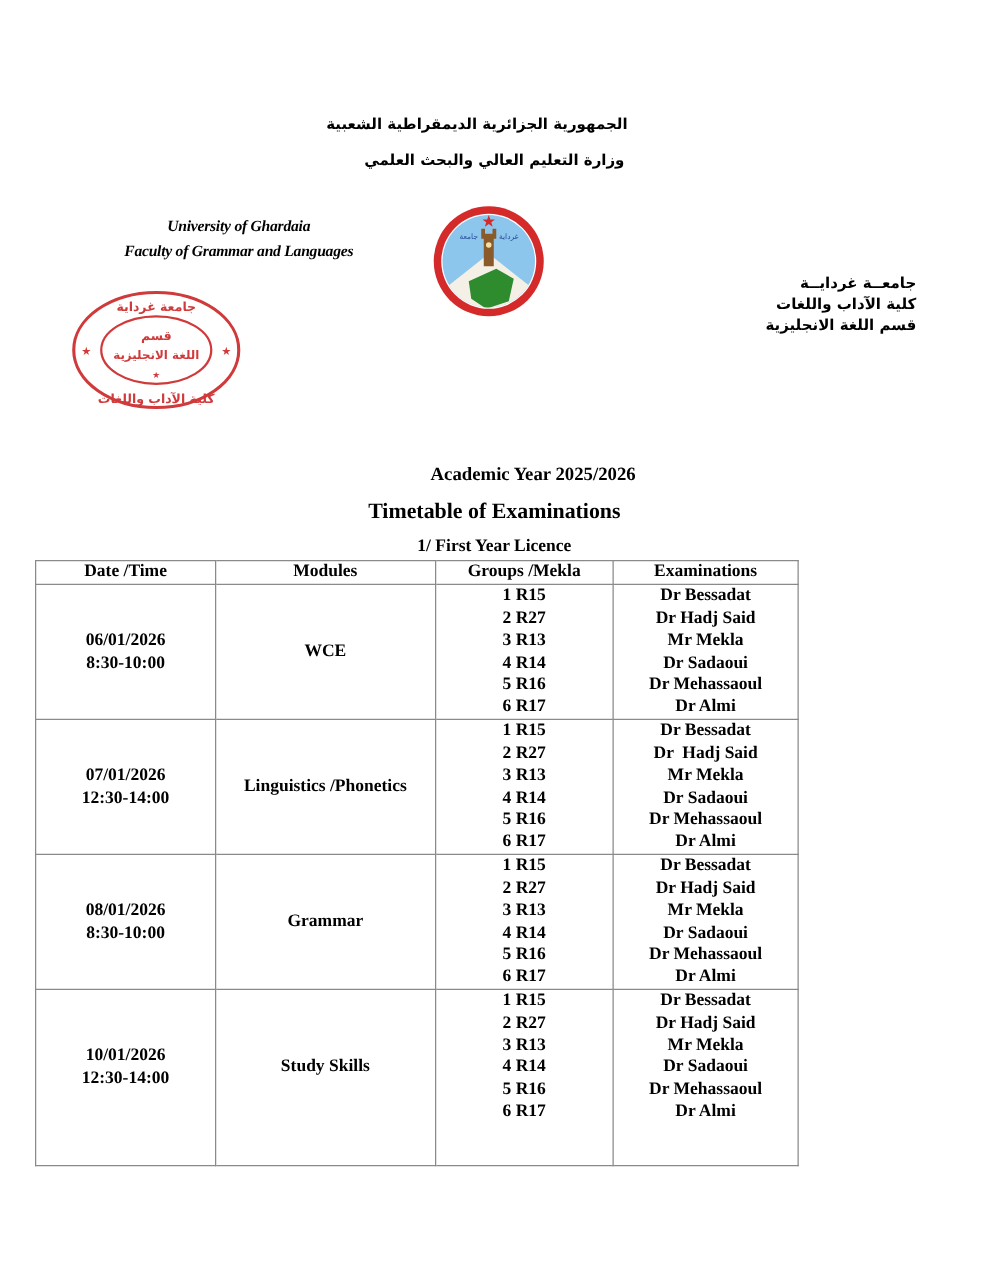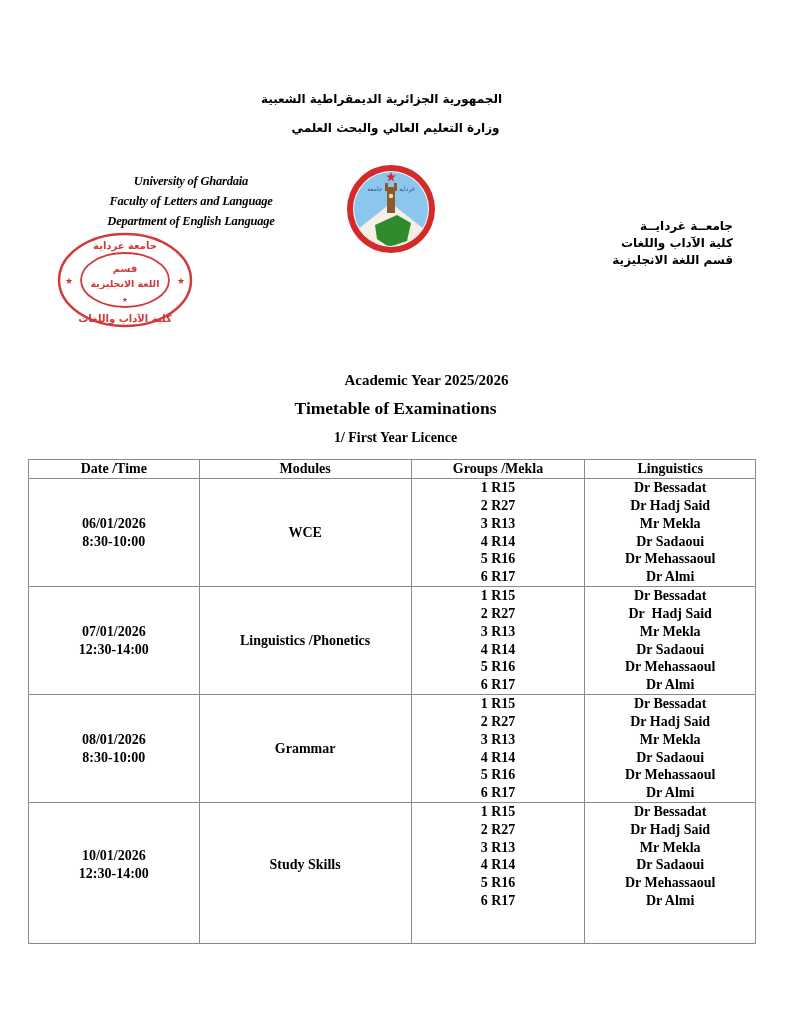--- a/index.html
+++ b/index.html
@@ -38,7 +38,7 @@
 
 <div class="abs left-block">
   <span class="line">University of Ghardaia</span>
-  <span class="line">Faculty of Letters and Language</span>
+  <span class="line">Faculty of Grammar and Languages</span>
   <span class="line">Department of English Language</span>
 </div>
 

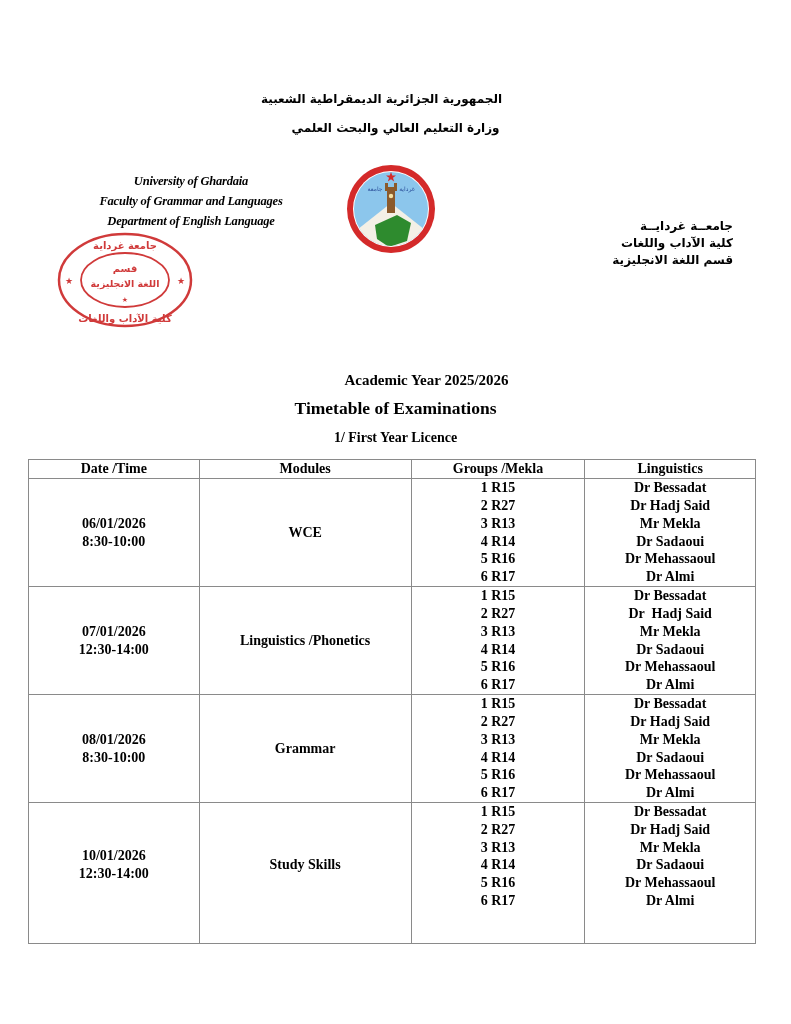--- a/index.html
+++ b/index.html
@@ -39,7 +39,6 @@
 <div class="abs left-block">
   <span class="line">University of Ghardaia</span>
   <span class="line">Faculty of Grammar and Languages</span>
-  <span class="line">Department of English Language</span>
 </div>
 
 <div class="abs ar right-block">

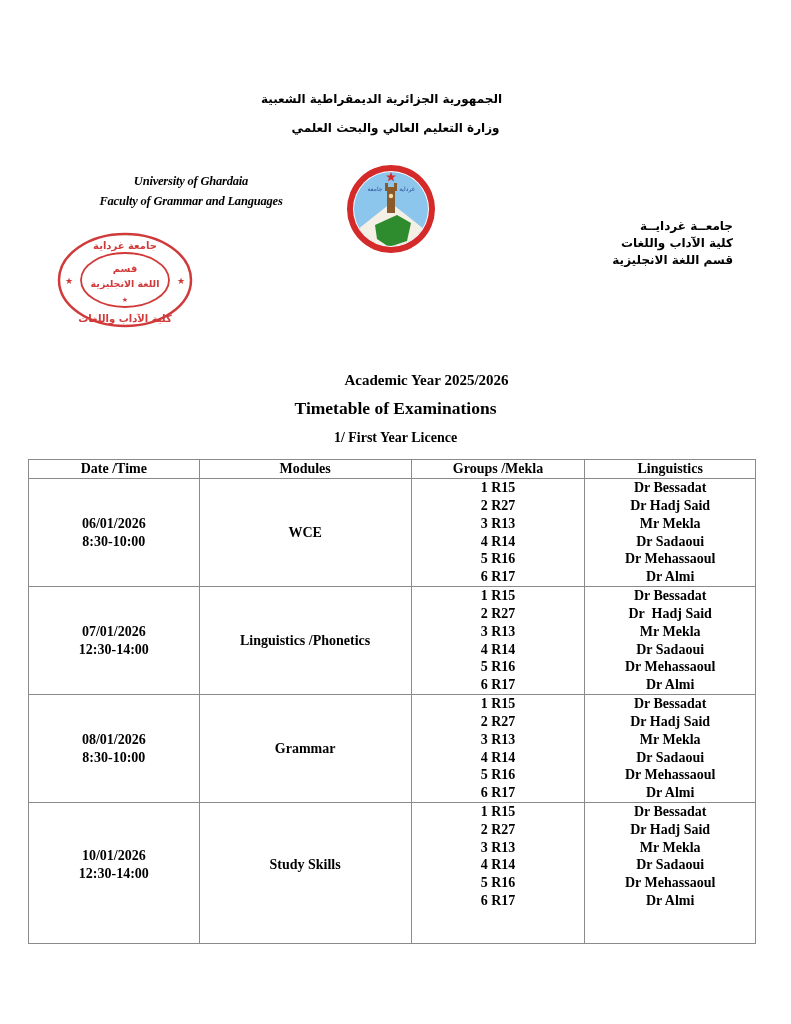--- a/index.html
+++ b/index.html
@@ -15,7 +15,7 @@
     .title-year { left: 0; width: 791px; top: 372px; text-align: center; font-weight: bold; font-size: 15px; padding-left: 31px; }
     .title-main { left: 0; width: 791px; top: 398px; text-align: center; font-weight: bold; font-size: 17.5px; }
     .title-sub { left: 0; width: 791px; top: 430px; text-align: center; font-weight: bold; font-size: 14px; }
-    table.tt { position: absolute; left: 28px; top: 459px; width: 728px; border-collapse: collapse; font-weight: bold; font-size: 14px; }
+    table.tt { position: absolute; left: 28px; top: 448px; width: 611px; border-collapse: collapse; font-weight: bold; font-size: 14px; }
     table.tt th, table.tt td { border: 1px solid #8a8a8a; text-align: center; padding: 0; }
     table.tt th { height: 18px; line-height: 18px; font-size: 14px; }
     .col-date { width: 164px; }

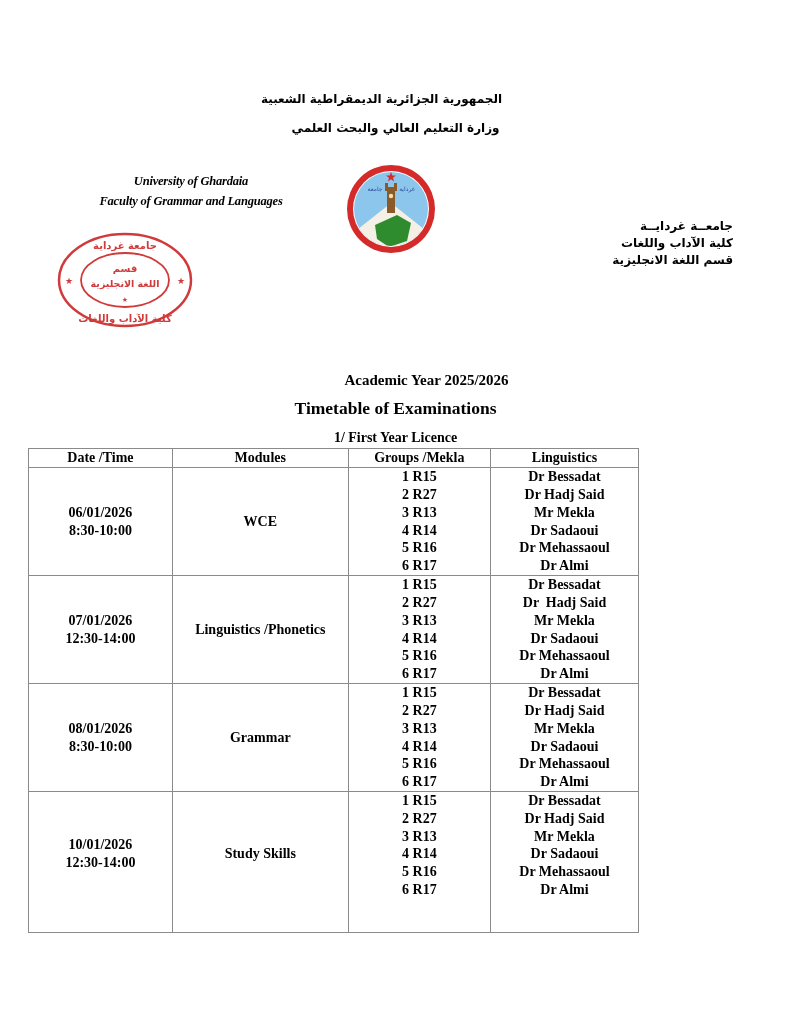--- a/index.html
+++ b/index.html
@@ -95,7 +95,7 @@
       <th class="col-date">Date /Time</th>
       <th class="col-mod">Modules</th>
       <th class="col-grp">Groups /Mekla</th>
-      <th class="col-inv">Linguistics</th>
+      <th class="col-inv">Examinations</th>
     </tr>
   </thead>
   <tbody>

